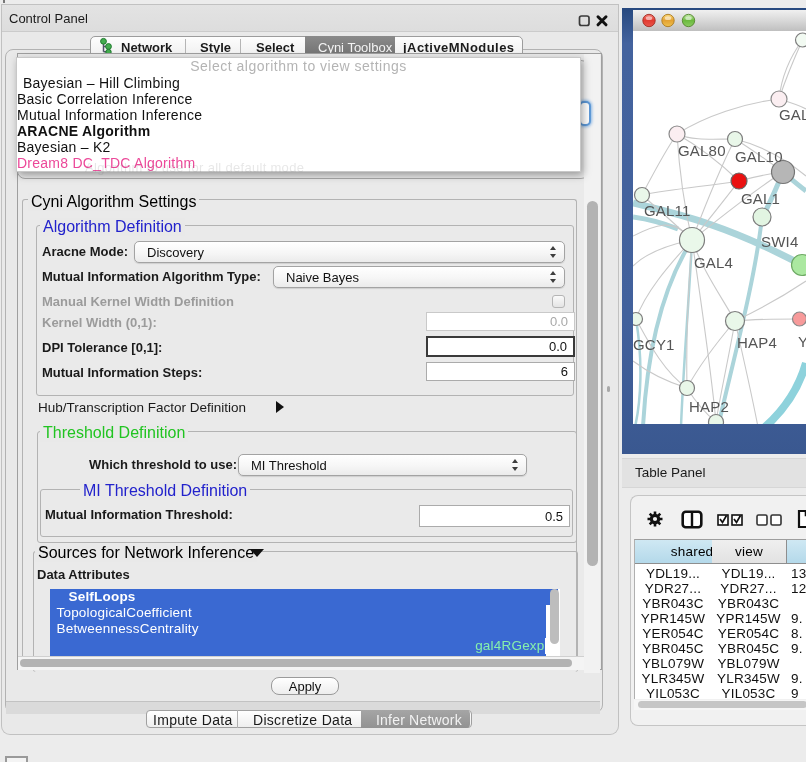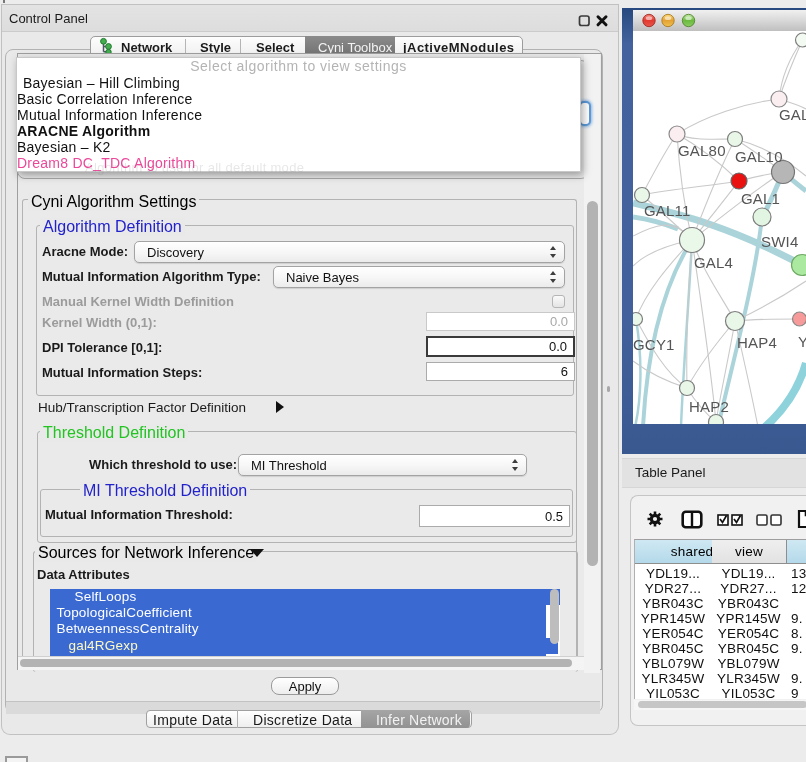--- a/index.html
+++ b/index.html
@@ -113,7 +113,7 @@
   <div class="lbl bold" style="left:35px;top:561.5px;">Data Attributes</div>
 
   <div class="abs" style="left:47.5px;top:583.5px;width:510px;height:67.5px;background:#fff;overflow:hidden;">
-    <div style="background:#3a69d2;color:#fff;font-size:13.5px;letter-spacing:0.2px;line-height:16.4px;padding-left:25px;width:489px;">SelfLoops</div>
+    <div style="background:#3a69d2;color:#fff;font-size:13.5px;letter-spacing:0.2px;line-height:16.4px;padding-left:19px;width:489px;font-weight:bold;">SelfLoops</div>
     <div style="background:#3a69d2;color:#fff;font-size:13.5px;letter-spacing:0.2px;line-height:16.4px;padding-left:7px;width:489px;">TopologicalCoefficient</div>
     <div style="background:#3a69d2;color:#fff;font-size:13.5px;letter-spacing:0.2px;line-height:16.4px;padding-left:7px;width:489px;">BetweennessCentrality</div>
     <div style="background:#3a69d2;color:#fef9c3;font-size:13.5px;letter-spacing:0.2px;line-height:16.4px;padding-left:19px;width:489px;">gal4RGexp</div>

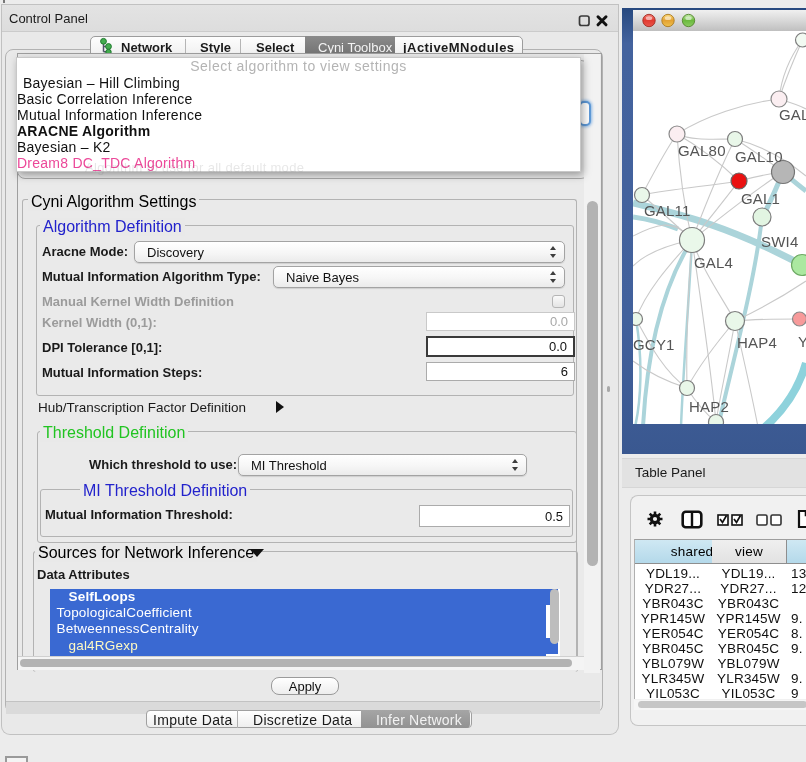--- a/index.html
+++ b/index.html
@@ -116,7 +116,7 @@
     <div style="background:#3a69d2;color:#fff;font-size:13.5px;letter-spacing:0.2px;line-height:16.4px;padding-left:19px;width:489px;font-weight:bold;">SelfLoops</div>
     <div style="background:#3a69d2;color:#fff;font-size:13.5px;letter-spacing:0.2px;line-height:16.4px;padding-left:7px;width:489px;">TopologicalCoefficient</div>
     <div style="background:#3a69d2;color:#fff;font-size:13.5px;letter-spacing:0.2px;line-height:16.4px;padding-left:7px;width:489px;">BetweennessCentrality</div>
-    <div style="background:#3a69d2;color:#fef9c3;font-size:13.5px;letter-spacing:0.2px;line-height:16.4px;padding-left:19px;width:489px;">gal4RGexp</div>
+    <div style="background:#3a69d2;color:#86efac;font-size:13.5px;letter-spacing:0.2px;line-height:16.4px;padding-left:6px;width:489px;text-align:right;">gal4RGexp</div>
     <div style="background:#3a69d2;height:4px;width:496px;"></div>
   </div>
   <div class="abs" style="left:548px;top:584px;width:8.5px;height:55px;background:#bdbdbd;border-radius:5px;"></div>

